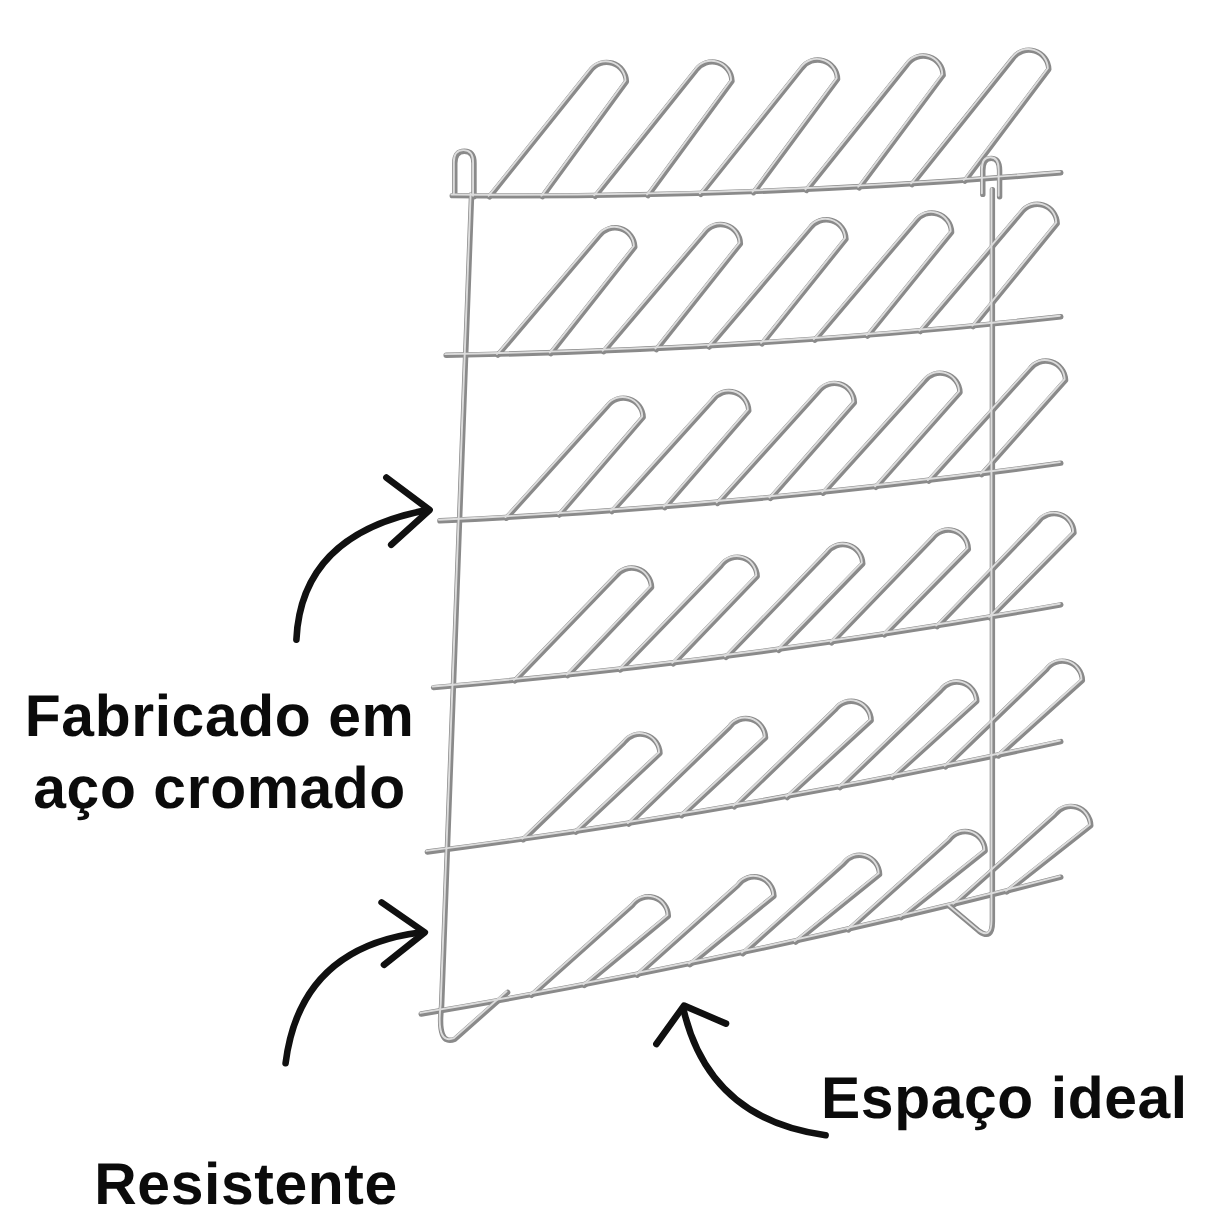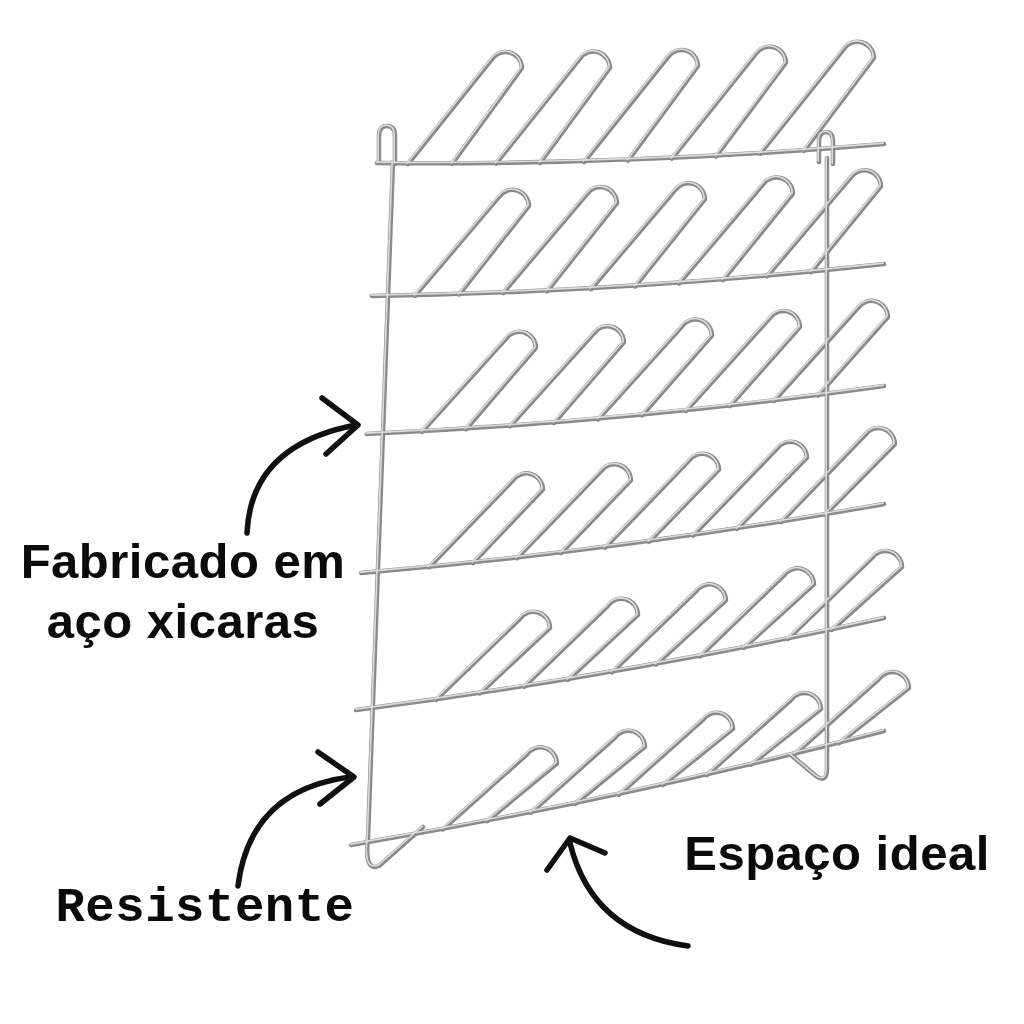--- a/index.html
+++ b/index.html
@@ -21,6 +21,7 @@
     text-align: center;
     letter-spacing: 0.5px;
     white-space: nowrap;
+    margin-top: 36px;
   }
   #caption-material   { left: 18px;  top: 531px; width: 330px; }
   #caption-durability { left: 50px;  top: 878px; width: 310px; font-family: Liberation Mono, monospace; }

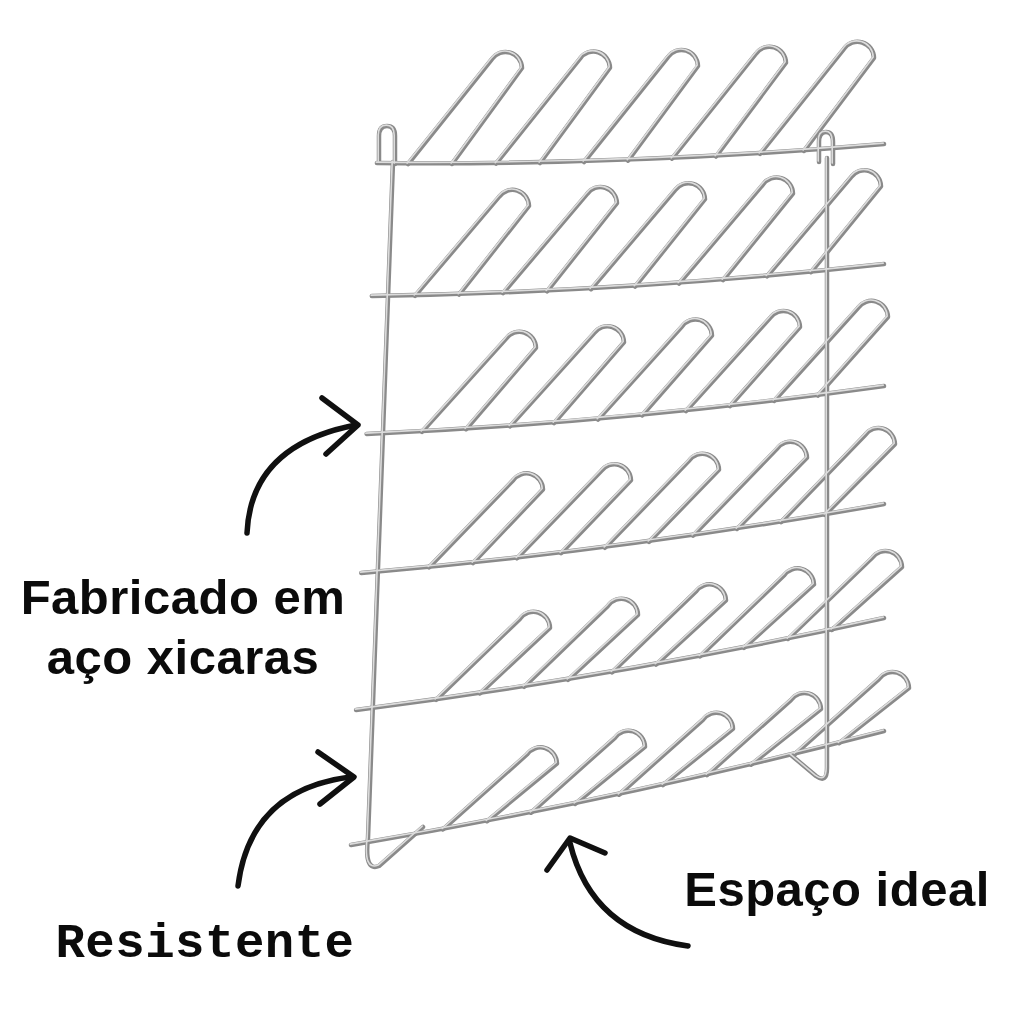--- a/index.html
+++ b/index.html
@@ -134,7 +134,7 @@
 
   <div id="caption-material" class="caption">
     <div>Fabricado em</div>
-    <div>aço xicaras</div>
+    <div>aço cromado</div>
   </div>
 
   <div id="caption-durability" class="caption">

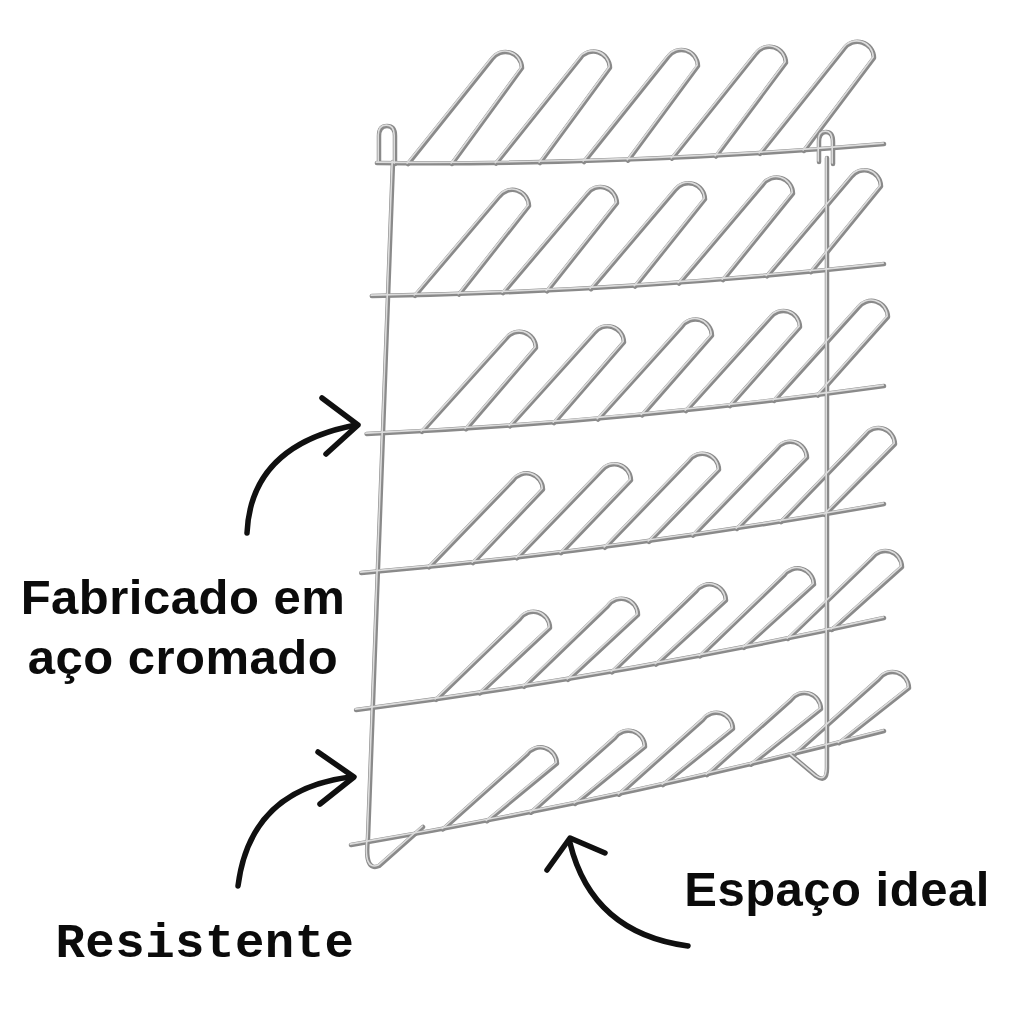--- a/index.html
+++ b/index.html
@@ -25,7 +25,7 @@
   }
   #caption-material   { left: 18px;  top: 531px; width: 330px; }
   #caption-durability { left: 50px;  top: 878px; width: 310px; font-family: Liberation Mono, monospace; }
-  #caption-capacity   { left: 650px; top: 823px; width: 374px; }
+  #caption-capacity   { left: 650px; top: 850px; width: 374px; }
   .rack-dark  { stroke: #8a8a8a; stroke-width: 4.5; fill: none; stroke-linecap: round; stroke-linejoin: round; }
   .rack-light { stroke: #dcdcdc; stroke-width: 1.6; fill: none; stroke-linecap: round; stroke-linejoin: round; }
   .arrow { stroke: #101010; stroke-width: 5.5; fill: none; stroke-linecap: round; stroke-linejoin: round; }

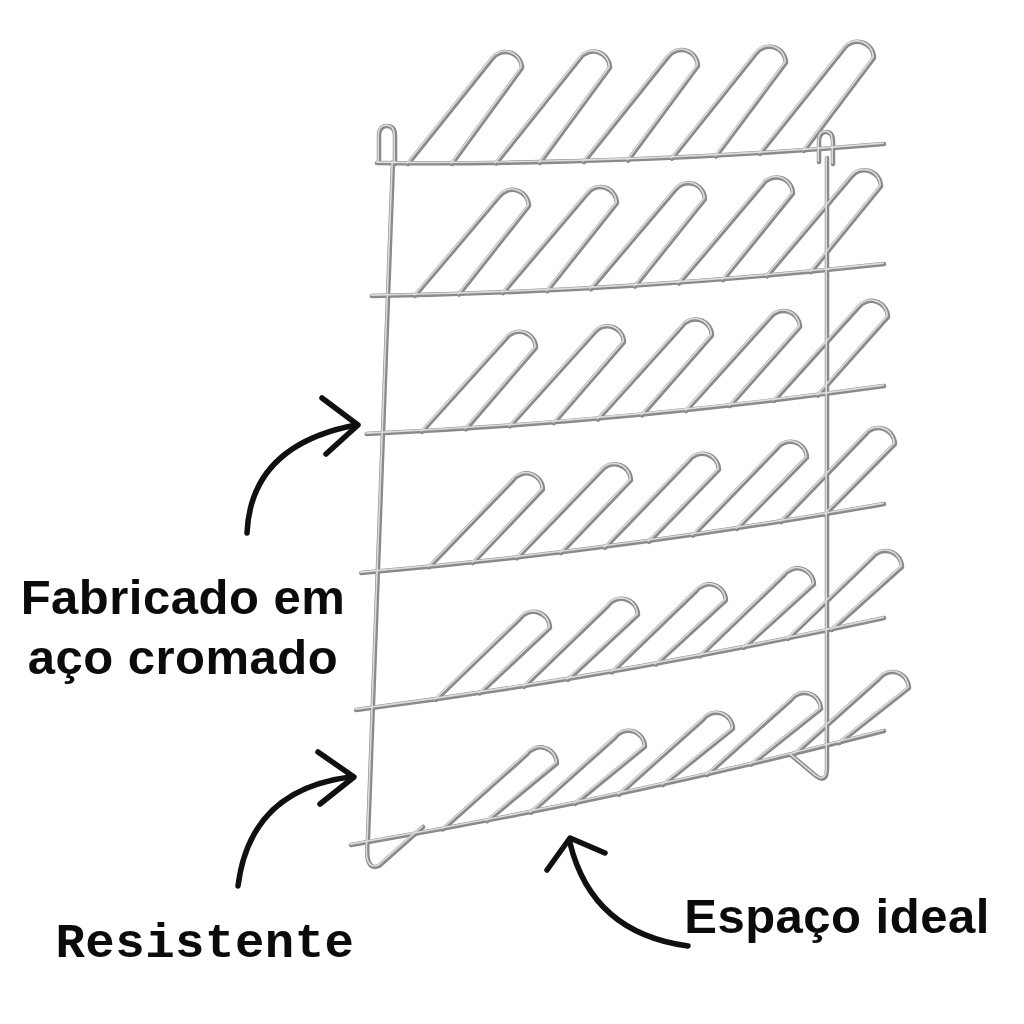--- a/index.html
+++ b/index.html
@@ -24,7 +24,7 @@
     margin-top: 36px;
   }
   #caption-material   { left: 18px;  top: 531px; width: 330px; }
-  #caption-durability { left: 50px;  top: 878px; width: 310px; font-family: Liberation Mono, monospace; }
+  #caption-durability { left: 50px;  top: 921px; width: 310px; }
   #caption-capacity   { left: 650px; top: 850px; width: 374px; }
   .rack-dark  { stroke: #8a8a8a; stroke-width: 4.5; fill: none; stroke-linecap: round; stroke-linejoin: round; }
   .rack-light { stroke: #dcdcdc; stroke-width: 1.6; fill: none; stroke-linecap: round; stroke-linejoin: round; }

